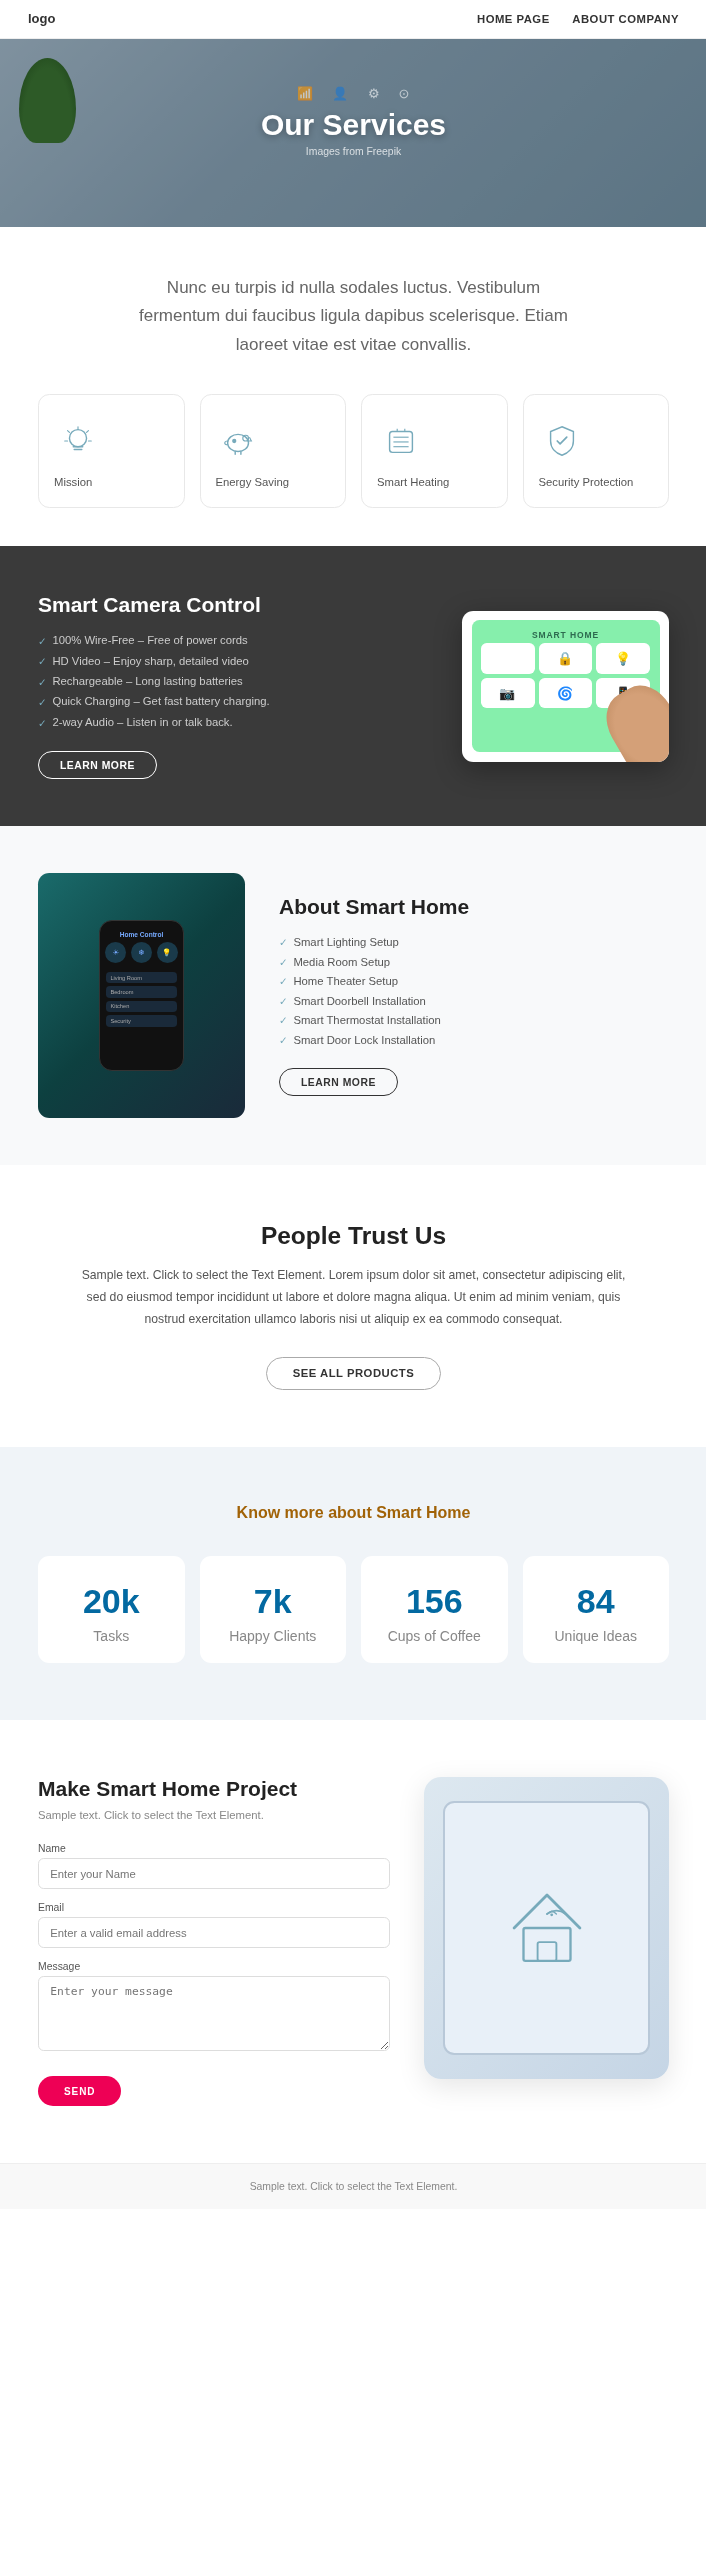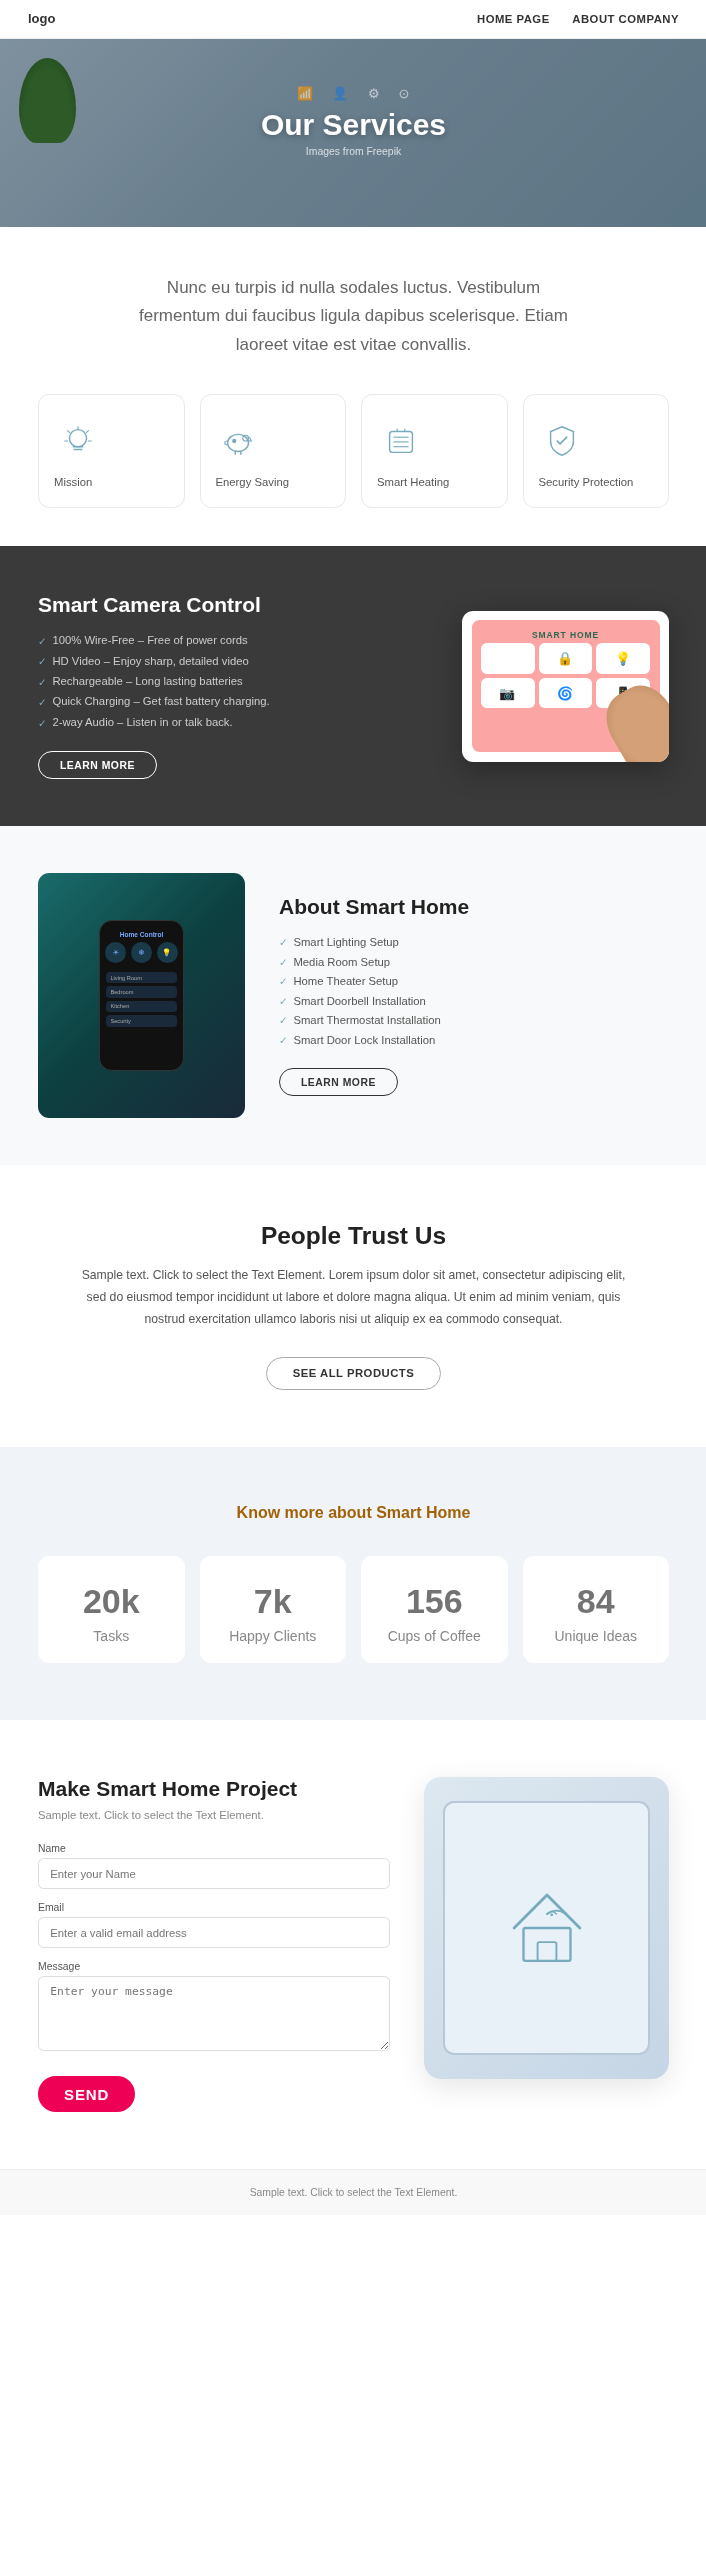--- a/index.html
+++ b/index.html
@@ -82,7 +82,7 @@
       overflow: hidden; position: relative;
     }
     .smart-home-screen {
-      width: 188px; height: 132px; background: #fca5a5;
+      width: 188px; height: 132px; background: #86efac;
       border-radius: 7.5px; display: grid; grid-template-columns: 1fr 1fr 1fr;
       grid-template-rows: auto 1fr 1fr 1fr; gap: 3.8px; padding: 9.4px;
     }

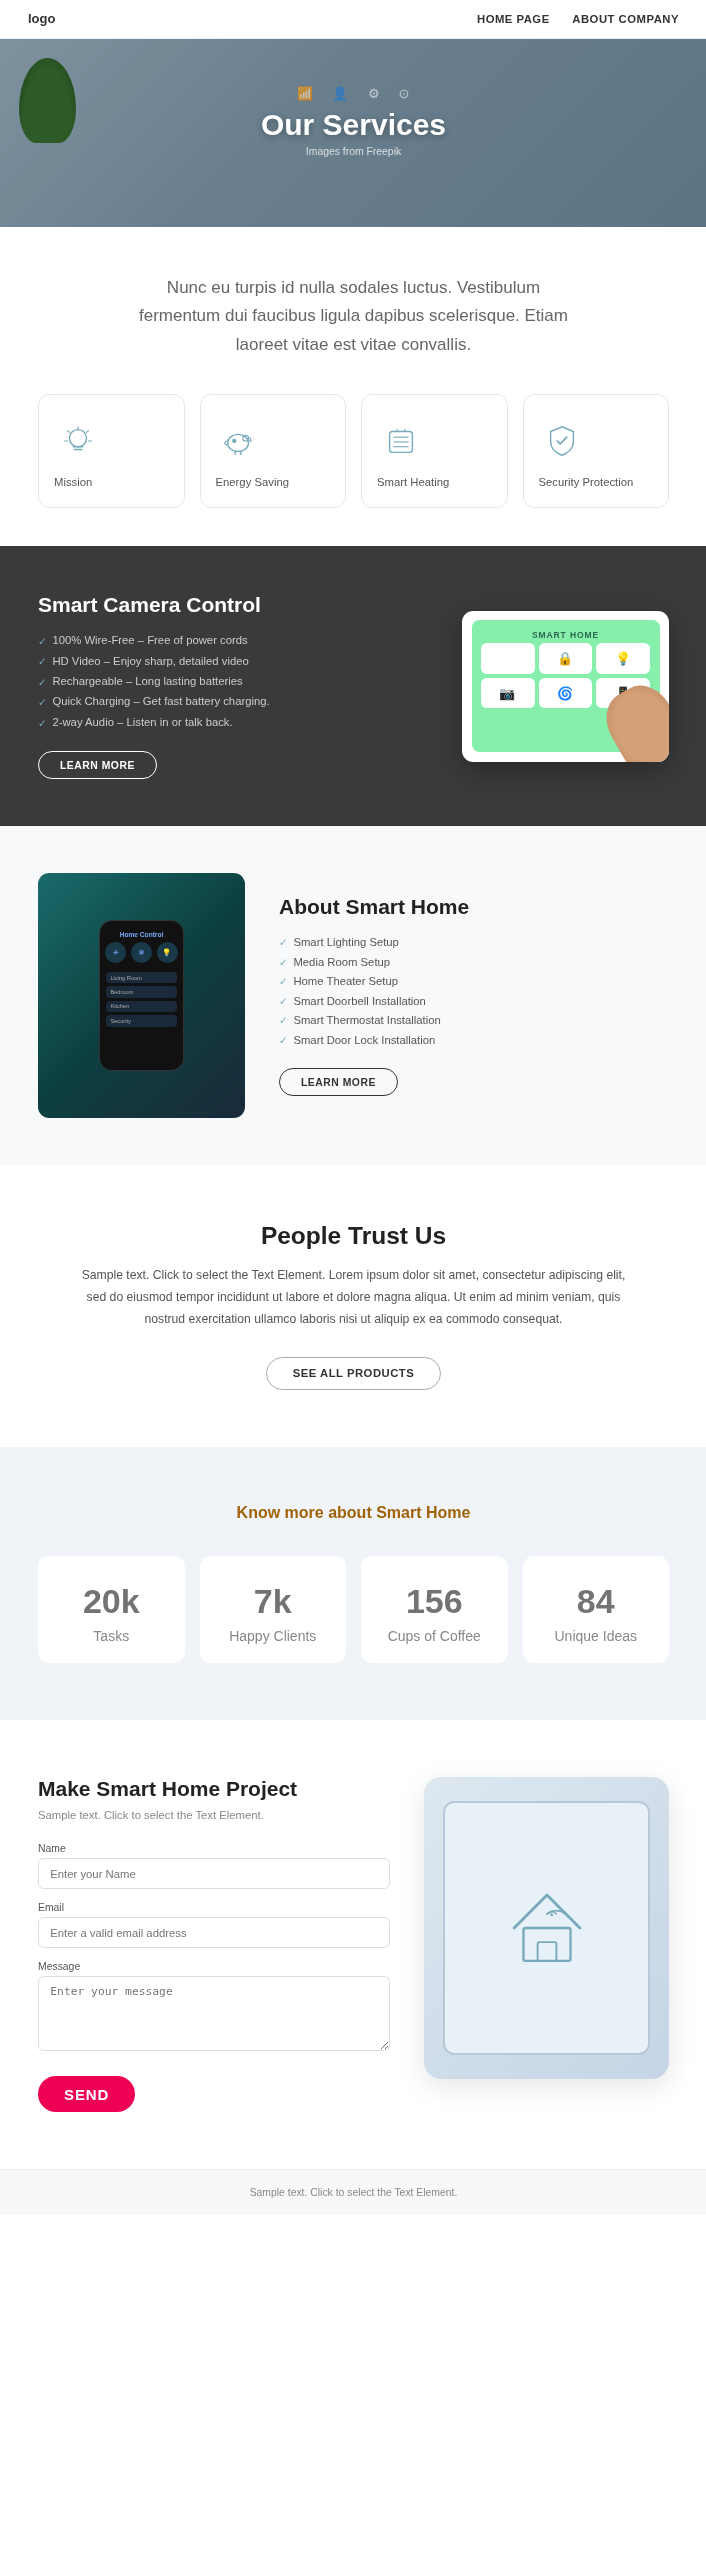--- a/index.html
+++ b/index.html
@@ -145,7 +145,7 @@
       background: #fff; border-radius: 11.3px; padding: 26px 15px 19px;
       display: flex; flex-direction: column; align-items: center; gap: 7.5px;
     }
-    .stat-number { font-size: 34px; font-weight: 700; color: #737373; }
+    .stat-number { font-size: 34px; font-weight: 700; color: #0369a1; }
     .stat-label { font-size: 14px; color: #888; }
 
     

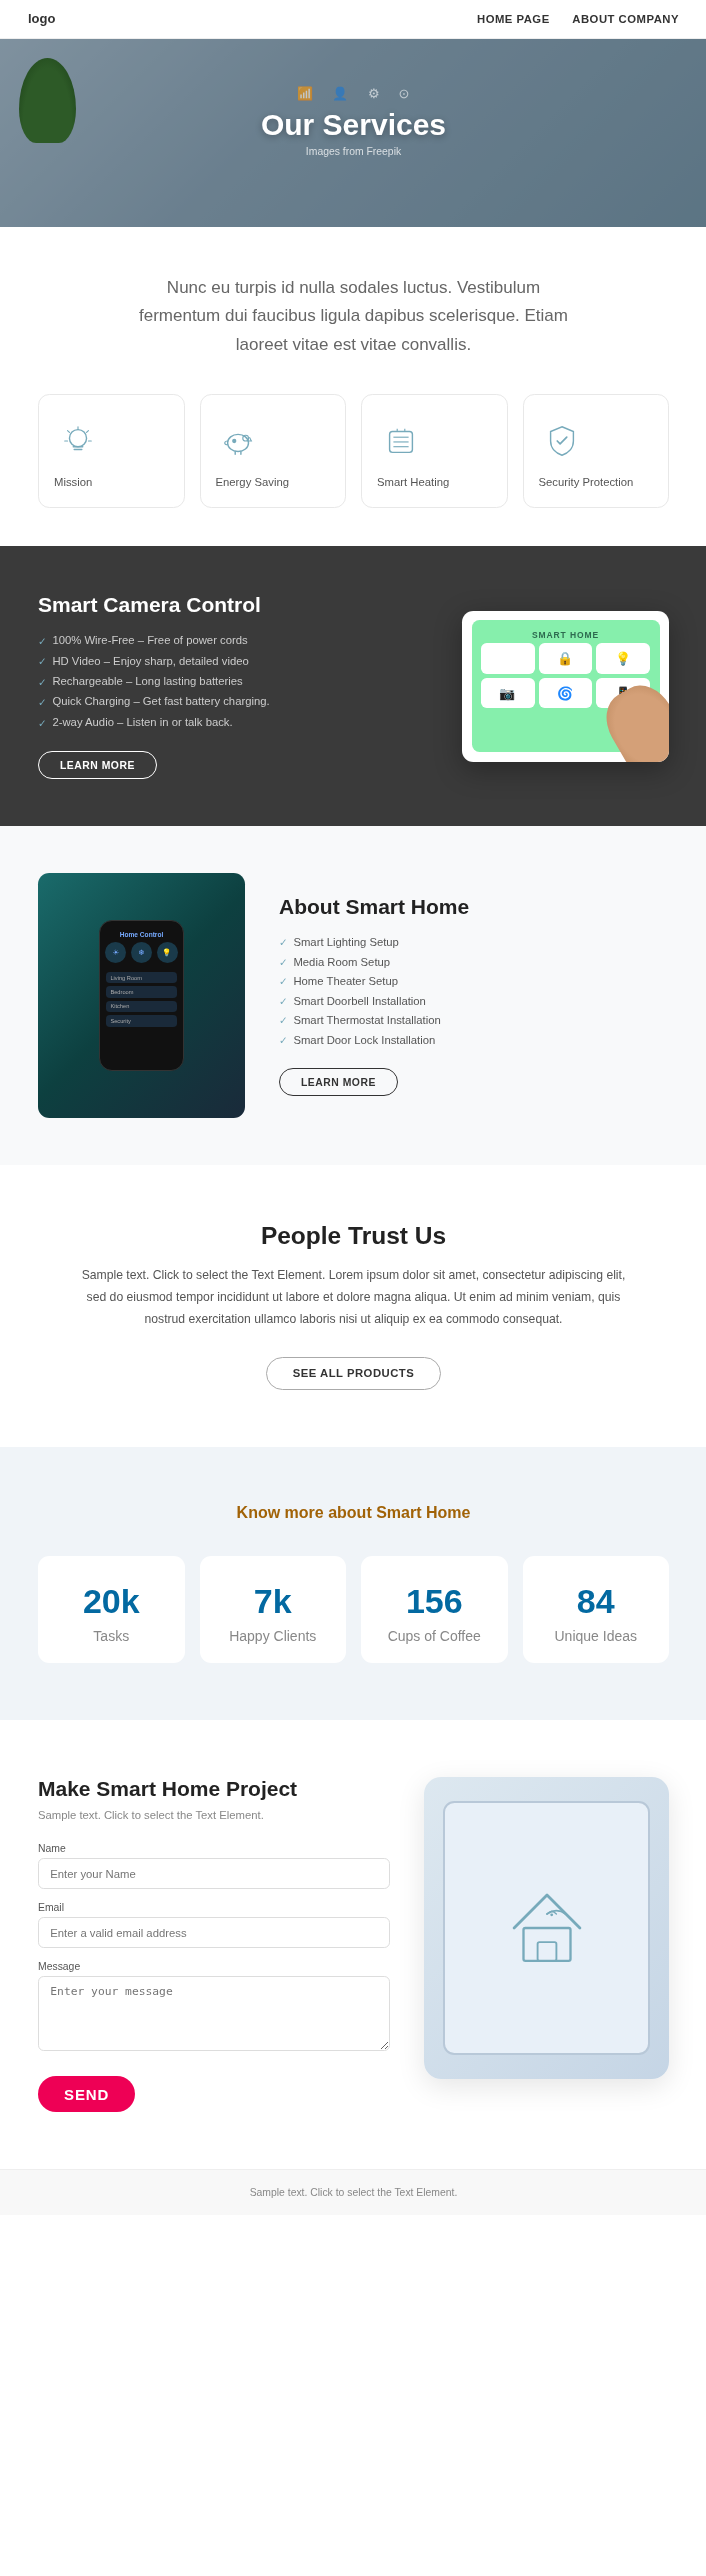--- a/index.html
+++ b/index.html
@@ -168,7 +168,7 @@
     }
     .btn-send {
       background: #e05; color: #fff; border: none;
-      padding: 9.4px 26px; border-radius: 23.6px; font-size: 15px; font-weight: 700;
+      padding: 9.4px 26px; border-radius: 23.6px; font-size: 10px; font-weight: 700;
       letter-spacing: 0.9px; cursor: pointer; margin-top: 9.4px;
     }
     .form-right { flex: 0 0 245px; }

